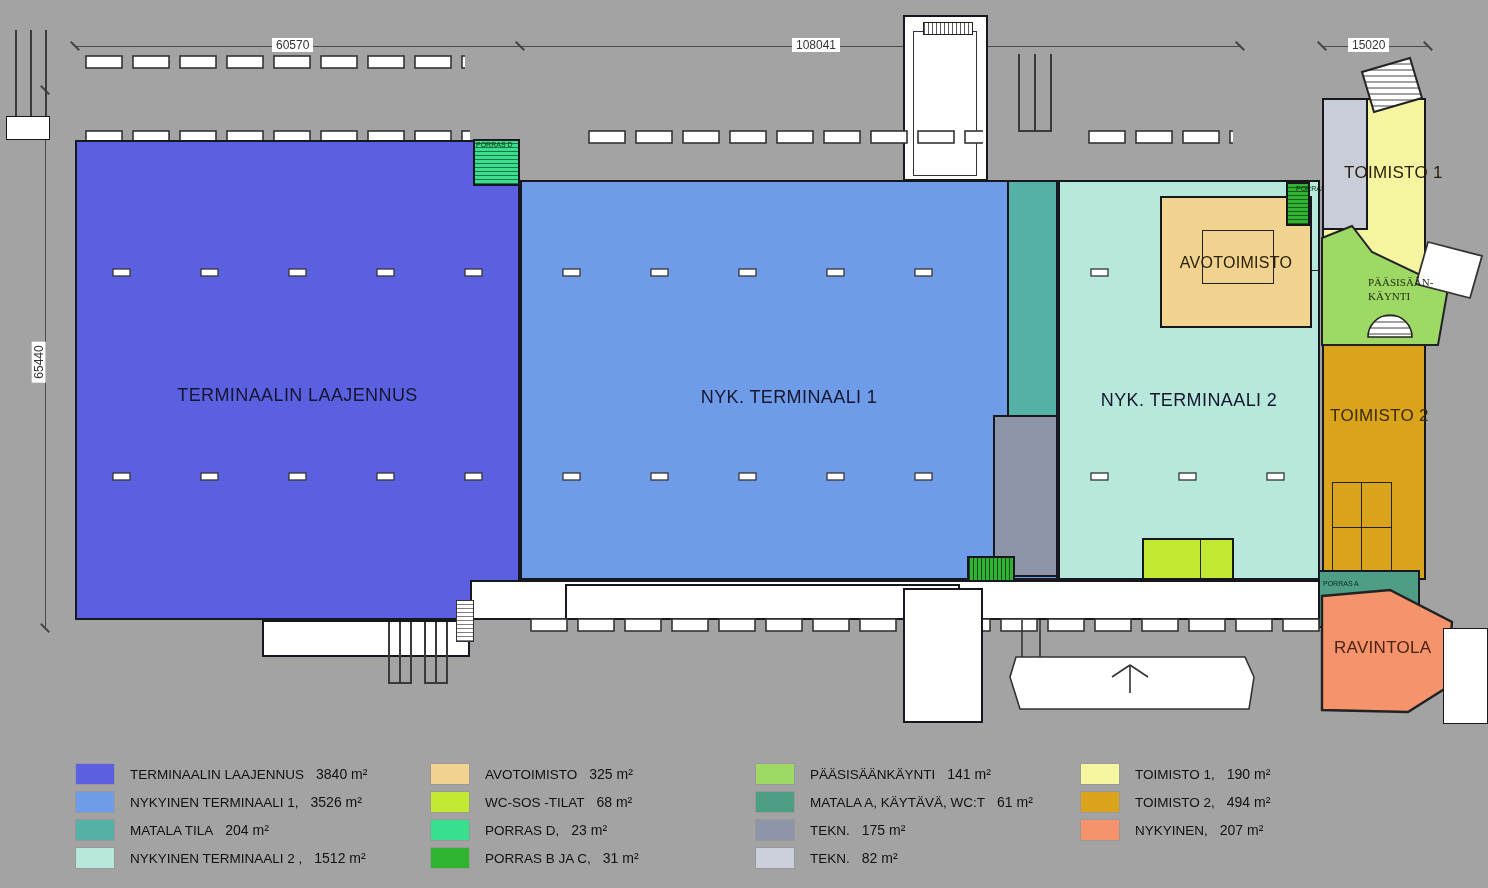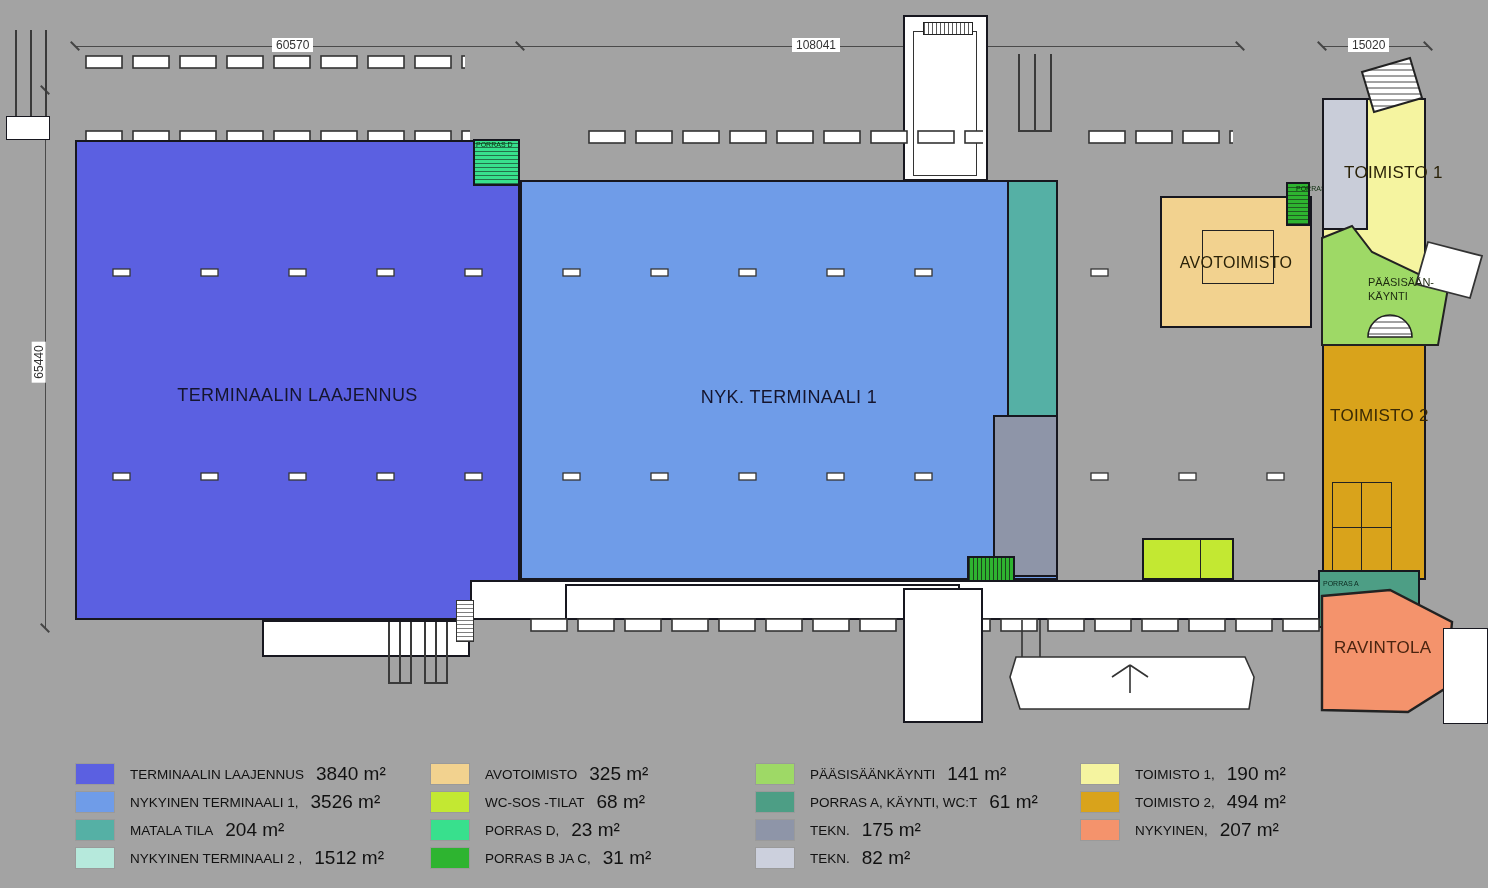--- a/index.html
+++ b/index.html
@@ -161,7 +161,7 @@
 
     <polygon points="22,541 90,535 152,567 146,633 108,657 22,655" stroke="#222" stroke-width="2.4" fill="#f4936c"></polygon>
   </svg>
-  <div class="zlabel-sm" style="left:1368px; top:276px;">
+  <div class="zlabel-sm" style="left:1368px; top:276px;font-family:Liberation Serif, serif;">
     <div>PÄÄSISÄÄN-</div>
     <div>KÄYNTI</div>
   </div>

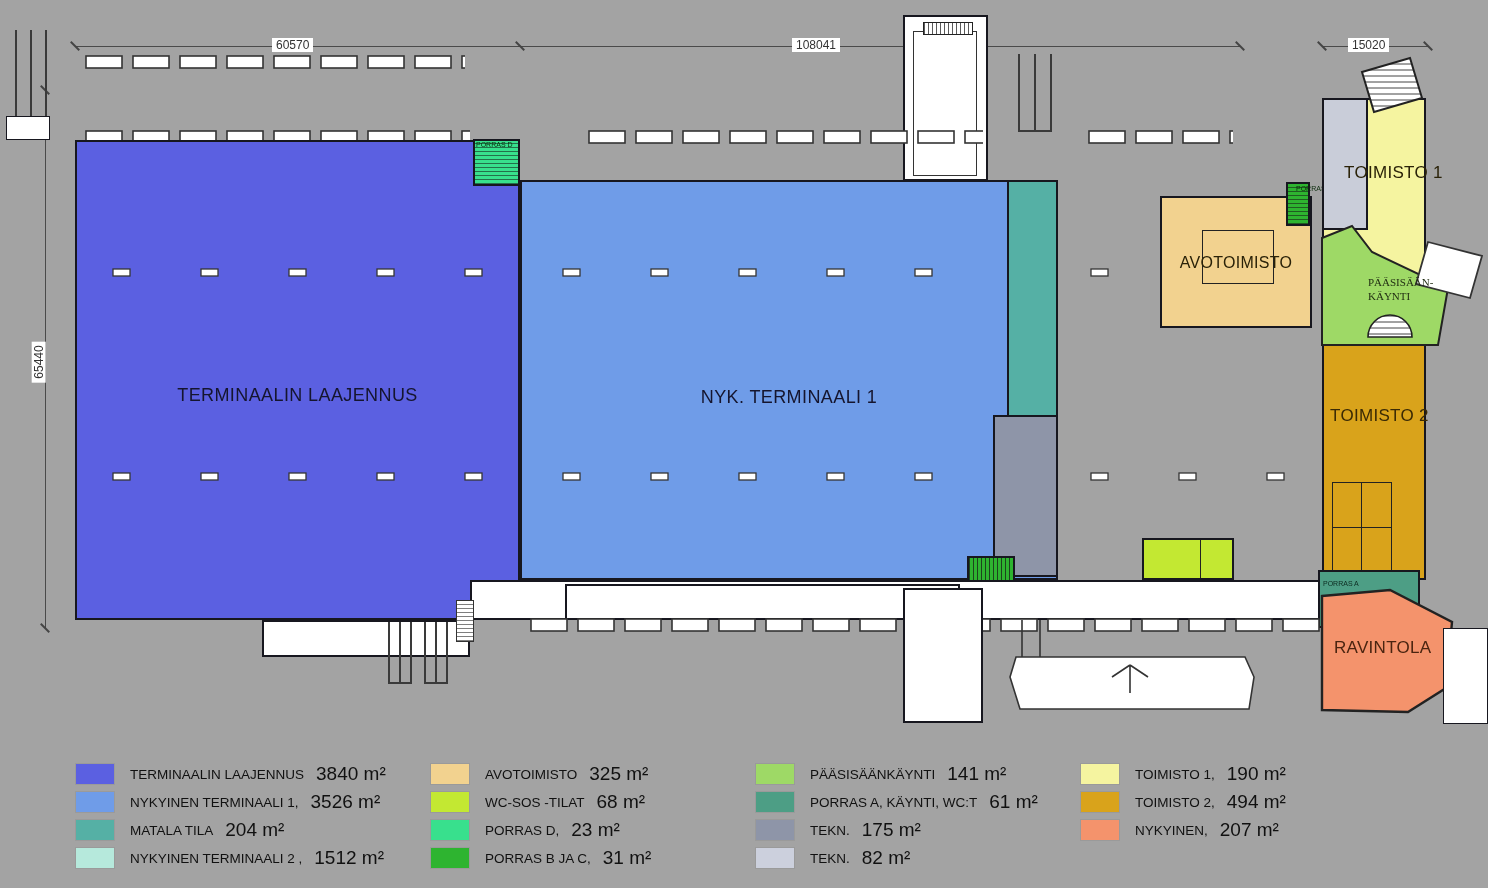--- a/index.html
+++ b/index.html
@@ -88,6 +88,10 @@
   <div class="zone" style="left: 520px; top: 180px; width: 538px; height: 400px; background-color: rgb(111, 156, 232);">
     <div class="zlabel-main" style="top:205px;">NYK. TERMINAALI 1</div>
   </div>
+  <div class="zone" style="left: 1058px; top: 180px; width: 262px; height: 400px; background-color: rgb(182, 233, 220);">
+    <div class="abs" style="left:128px; top:88px; width:130px; height:0; border-top:1.5px solid #222;"></div>
+    <div class="zlabel-main" style="top:208px;">NYK. TERMINAALI 2</div>
+  </div>
   <div class="zone" style="left: 1007px; top: 180px; width: 51px; height: 237px; background-color: rgb(85, 176, 165);"></div>
   <div class="zone" style="left: 993px; top: 415px; width: 65px; height: 162px; background-color: rgb(142, 149, 168);"></div>
 

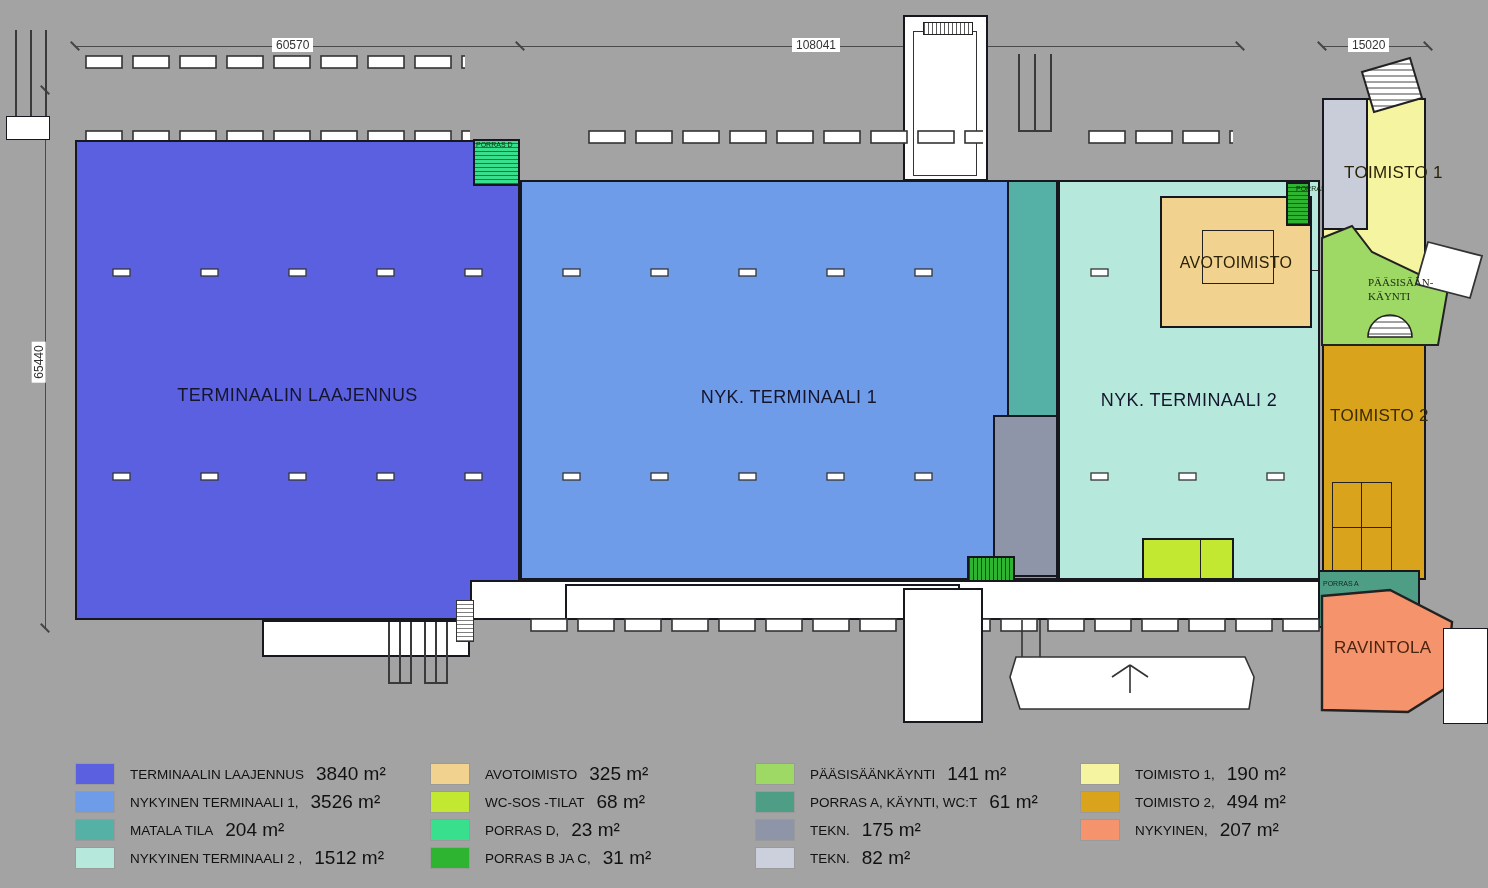--- a/index.html
+++ b/index.html
@@ -32,7 +32,7 @@
   .legend-item { display:flex; align-items:center; height:24px; margin-bottom:4px; }
   .legend-swatch { width:40px; height:22px; border:1px solid #9a9a9a; flex:0 0 auto; }
   .legend-label { margin-left:15px; font-size:13.5px; color:#111; white-space:nowrap; }
-  .legend-area  { margin-left:12px; font-size:19px; color:#111; white-space:nowrap;text-align:center; }
+  .legend-area  { margin-left:12px; font-size:14px; color:#111; white-space:nowrap;text-align:center; }
 
   svg { display:block; }
 </style>

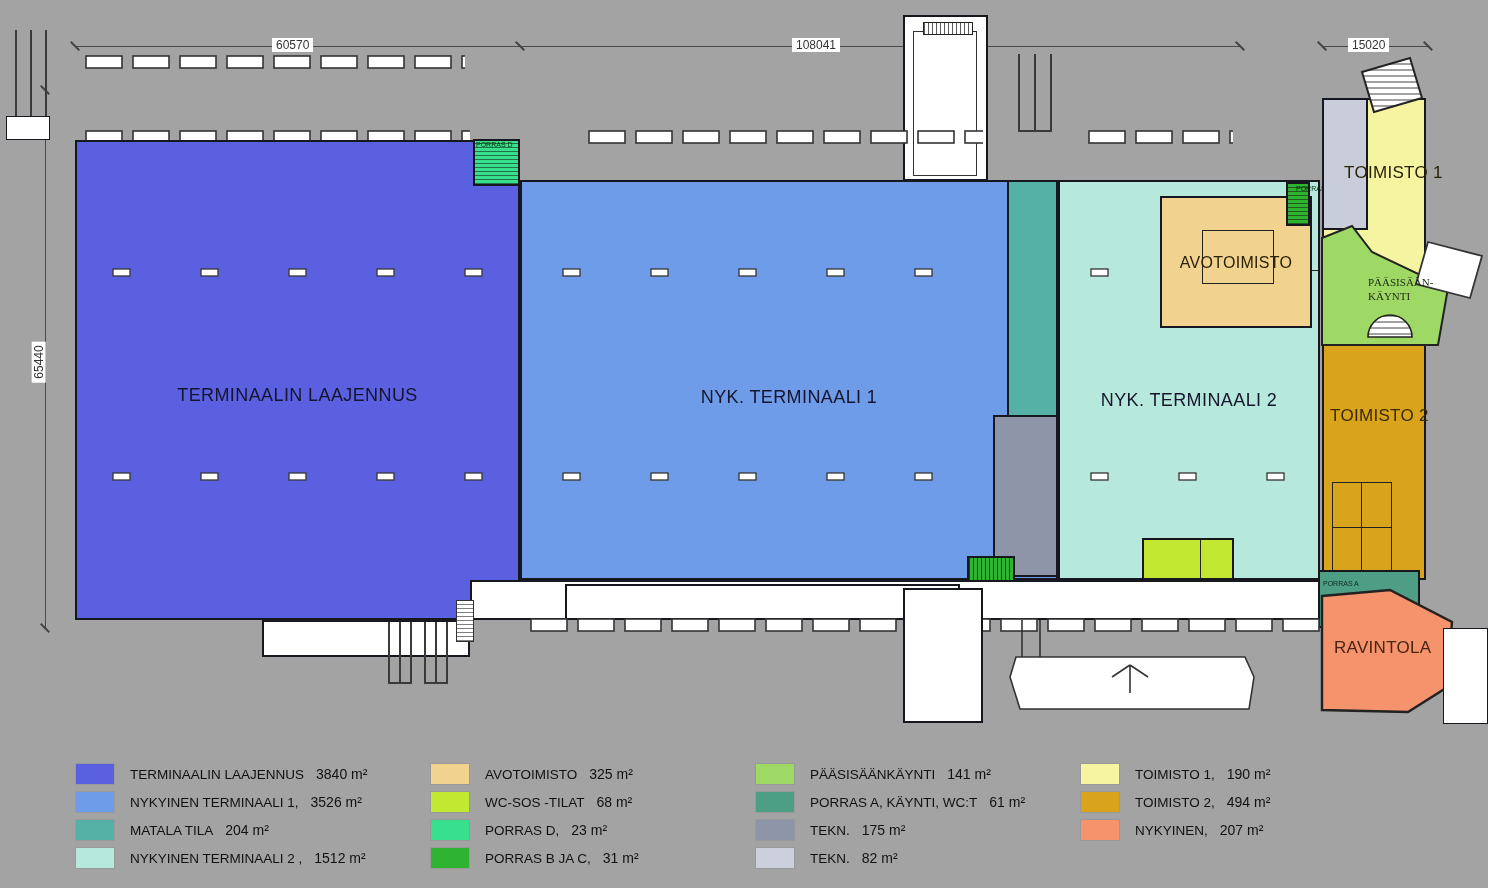--- a/index.html
+++ b/index.html
@@ -246,7 +246,7 @@
       </div>
       <div class="legend-item">
         <div class="legend-swatch" style="background-color: rgb(77, 158, 133);"></div>
-        <span class="legend-label">PORRAS A, KÄYNTI, WC:T</span>
+        <span class="legend-label">MATALA A, KÄYTÄVÄ, WC:T</span>
         <span class="legend-area">61 m²</span>
       </div>
       <div class="legend-item">

